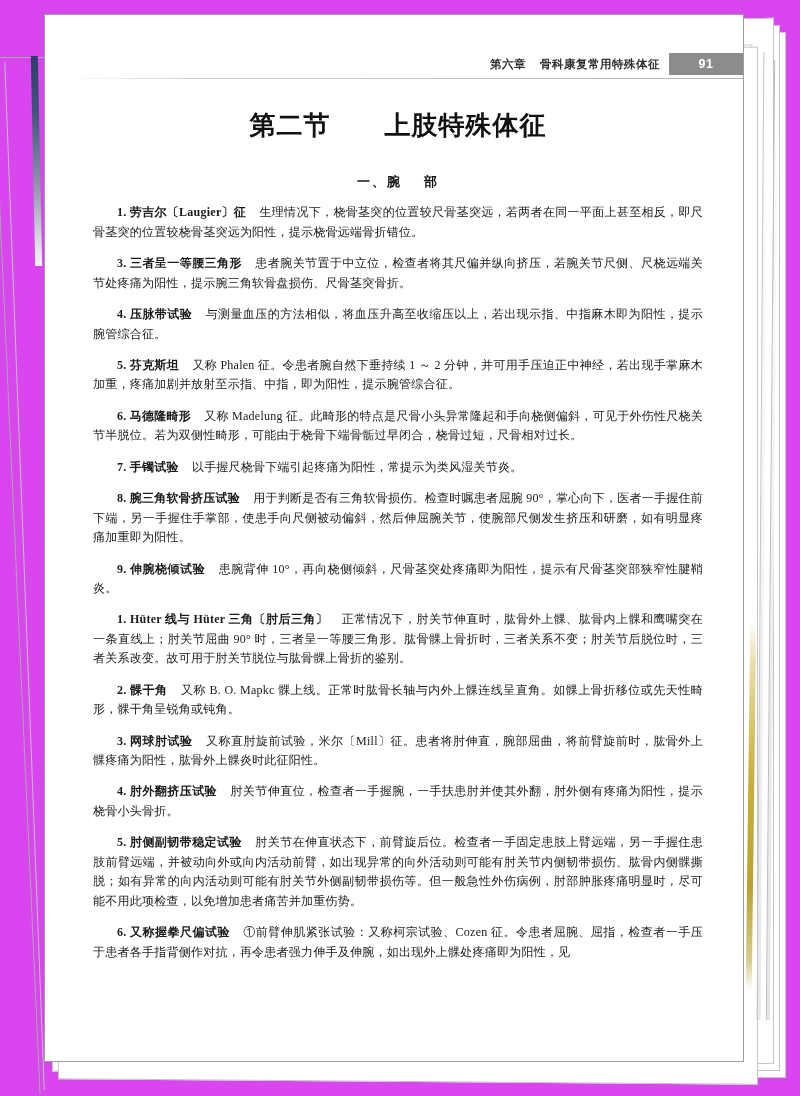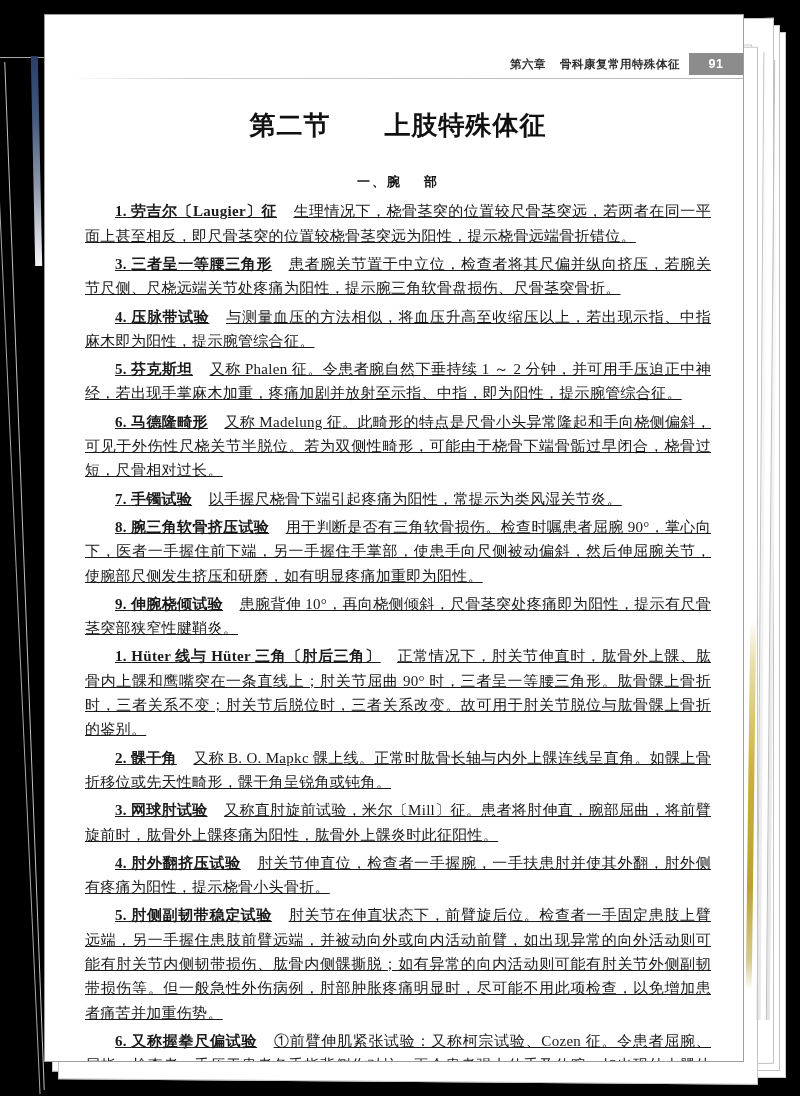--- a/index.html
+++ b/index.html
@@ -18,7 +18,7 @@
     position: relative;
     width: 800px;
     height: 1096px;
-    background: #000000;
+    background: #d946ef;
   }
 
   

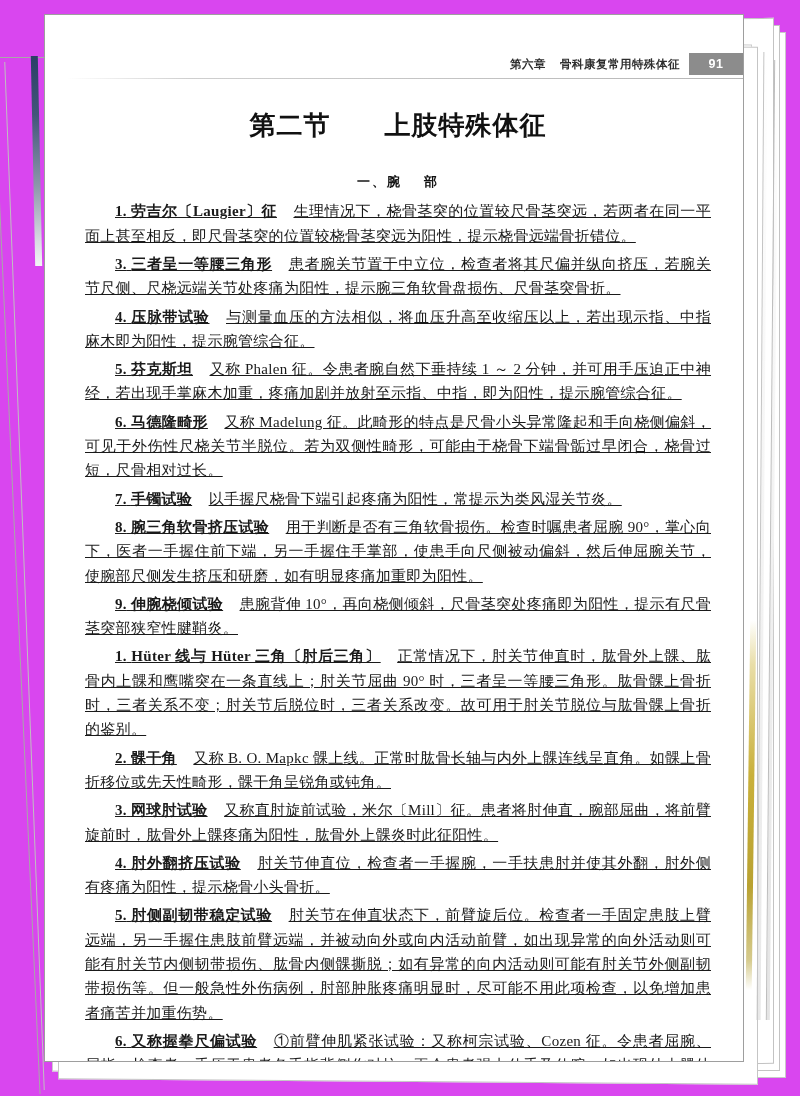--- a/index.html
+++ b/index.html
@@ -137,7 +137,7 @@
     font-family: "Liberation Sans", "DejaVu Sans", sans-serif;
     font-size: 12.5px;
     font-weight: 600;
-    width: 54px;
+    width: 74px;
     display: flex;
     align-items: center;
     justify-content: center;

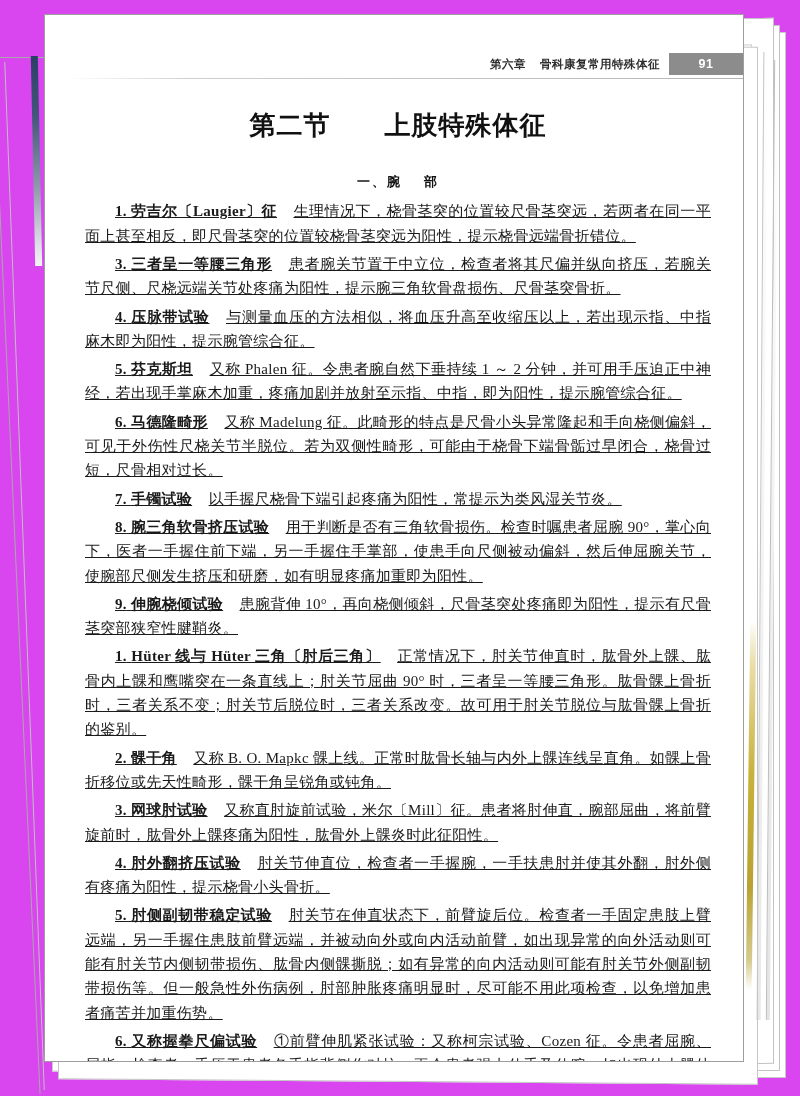--- a/index.html
+++ b/index.html
@@ -182,15 +182,14 @@
   h2.subsection .gap { display: inline-block; width: 22px; }
 
   p.para {
-    margin: 4px;
+    margin: 12px;
     text-indent: 2em;
-    font-size: 15px;
+    font-size: 12px;
     line-height: 1.62;
     color: #1a1a1a;
     text-align: justify;
     text-justify: inter-ideograph;
     letter-spacing: 0.02em;
-    text-decoration: underline;
   }
   p.para + p.para { margin-top: 1px; }
   .num {

